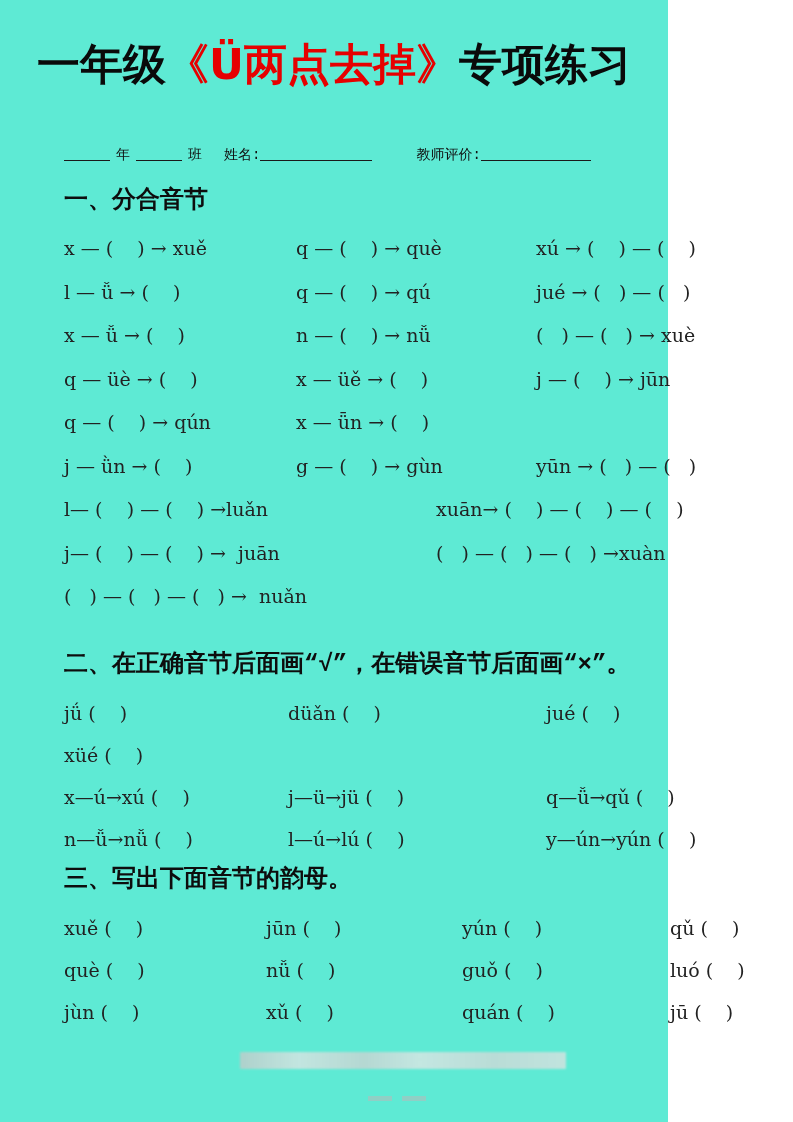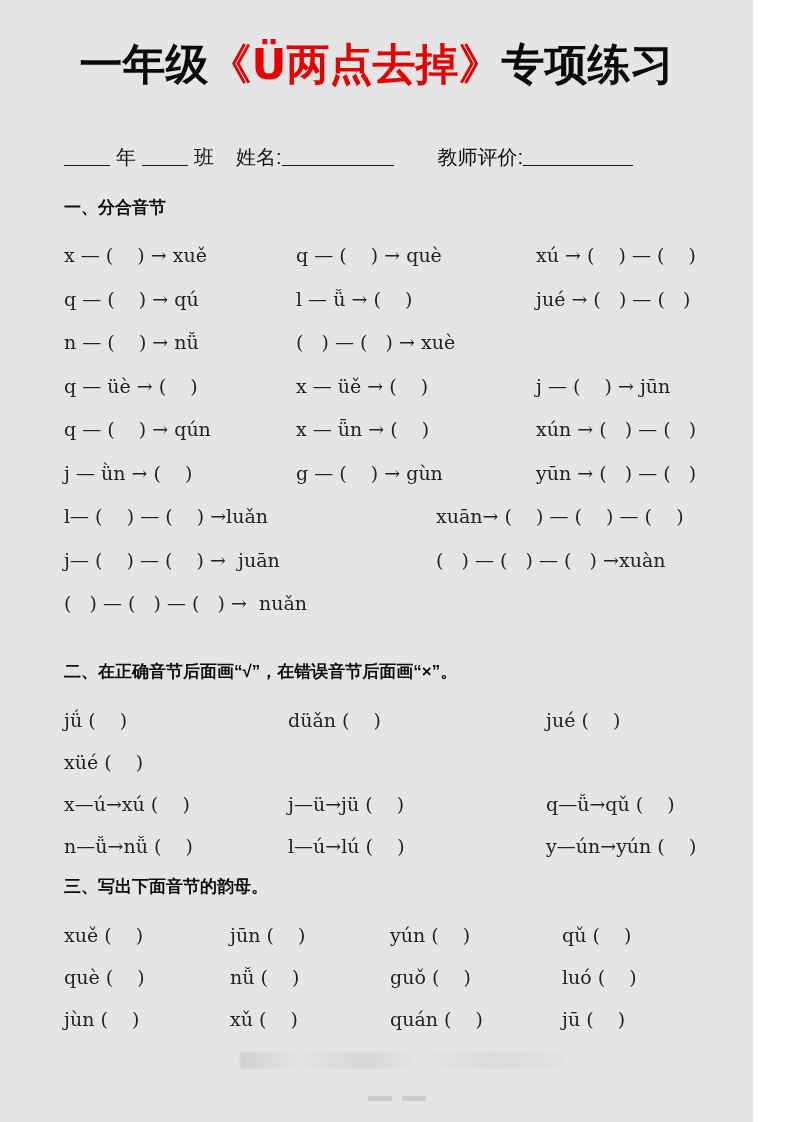--- a/index.html
+++ b/index.html
@@ -15,12 +15,12 @@
     overflow: hidden;
   }
   .page {
-    width: 753px;
+    width: 668px;
     height: 1122px;
     box-sizing: border-box;
     padding-top: 40px;
     position: relative;
-    background: #e5e5e5;
+    background: #5eead4;
   }
   .title {
     text-align: center;

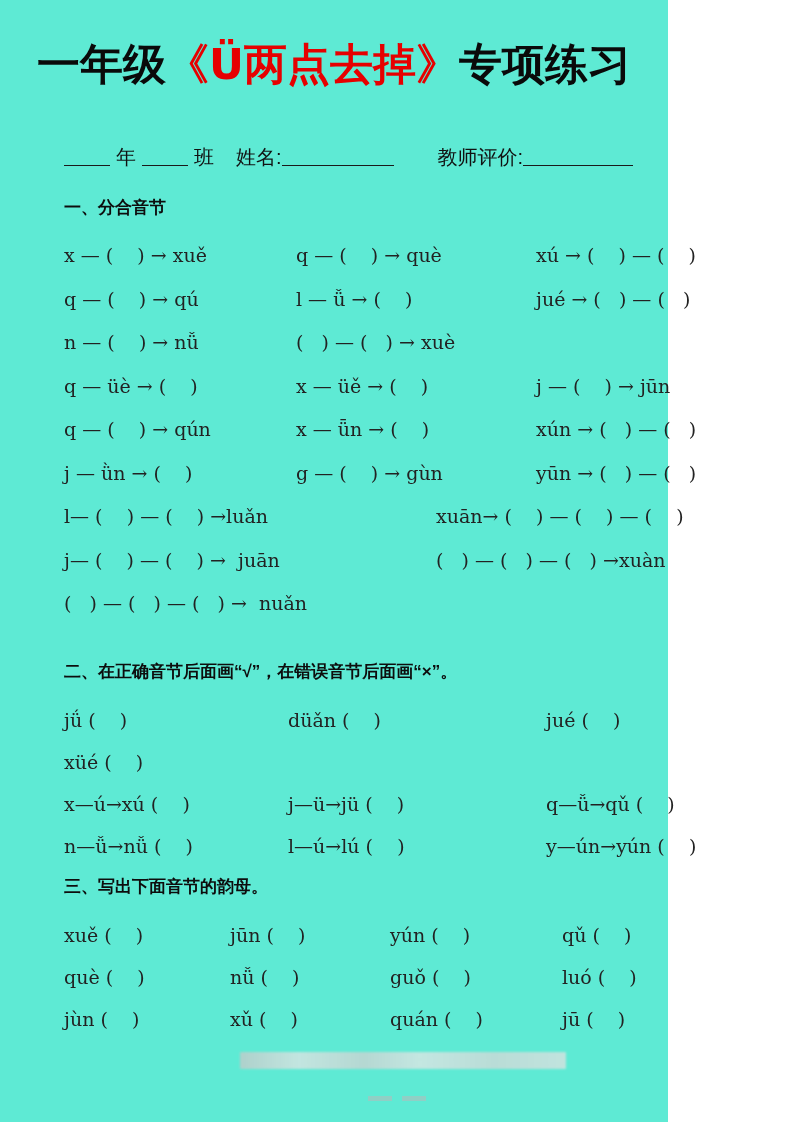--- a/index.html
+++ b/index.html
@@ -39,8 +39,8 @@
   }
   .info-line {
     margin-top: 55px;
-    font-size: 20px;
-    font-family: Liberation Sans, sans-serif;
+    font-size: 14px;
+    font-family: Liberation Mono, monospace;
     color: #111;
     white-space: nowrap;
   }

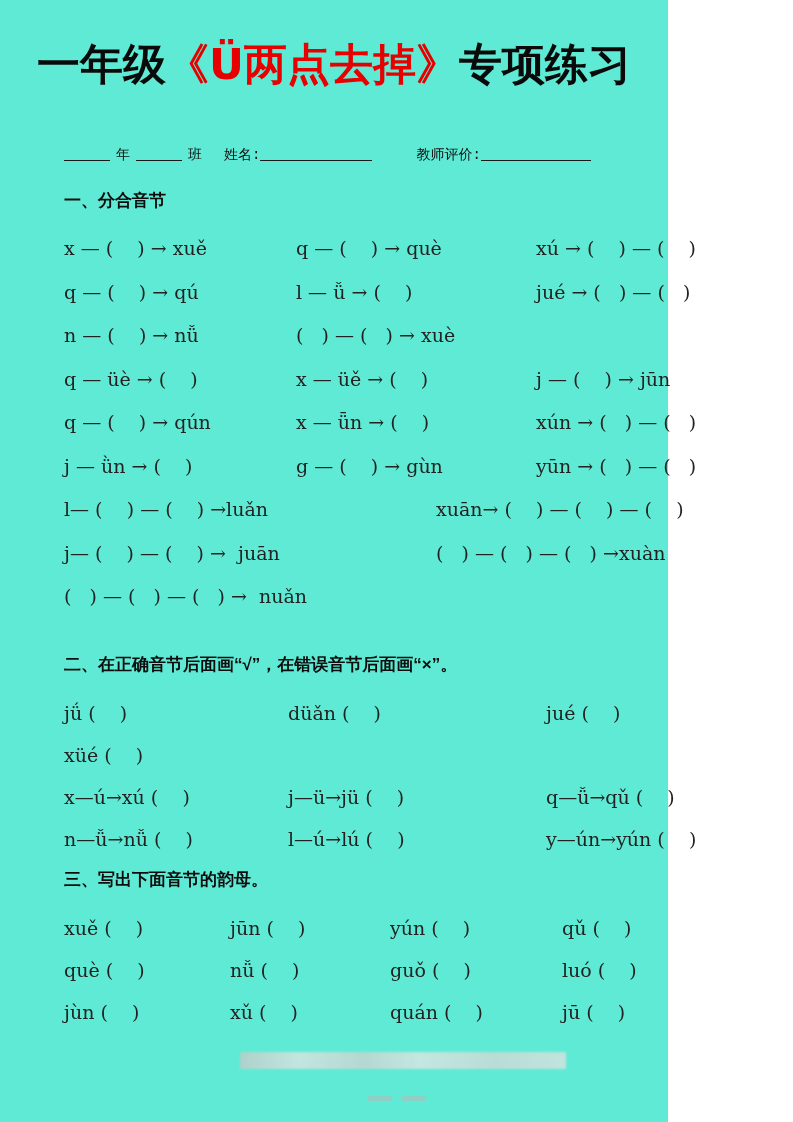--- a/index.html
+++ b/index.html
@@ -57,9 +57,9 @@
   .gap-md { display: inline-block; width: 22px; }
   .gap-lg { display: inline-block; width: 44px; }
   .section-heading {
-    font-family: Liberation Sans, sans-serif;
+    font-family: Liberation Mono, monospace;
     font-weight: 700;
-    font-size: 17px;
+    font-size: 24px;
     color: #0d0d0d;
     margin-top: 24px;
     height: 26px;

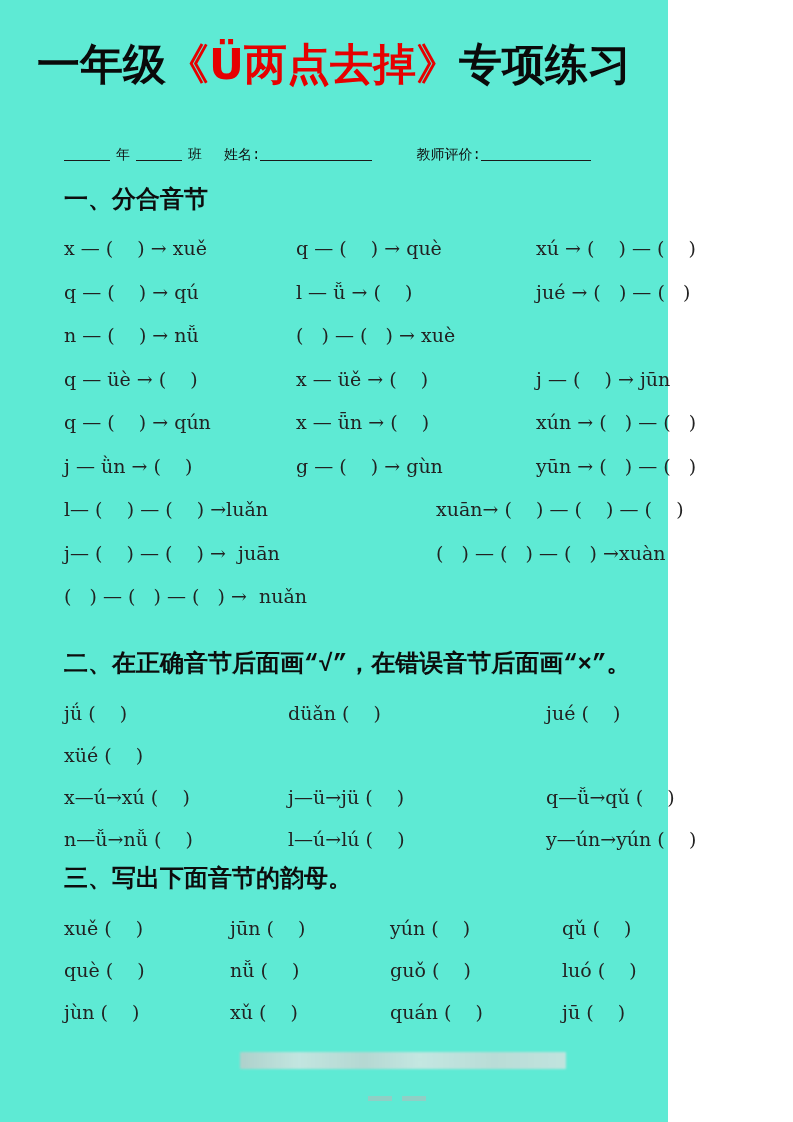--- a/index.html
+++ b/index.html
@@ -137,8 +137,8 @@
         <span class="cell">xú → (    ) — (    )</span>
       </div>
       <div class="row g3a">
+        <span class="cell">l — ǚ → (    )</span>
         <span class="cell">q — (    ) → qú</span>
-        <span class="cell">l — ǚ → (    )</span>
         <span class="cell">jué → (   ) — (   )</span>
       </div>
       <div class="row g3a">

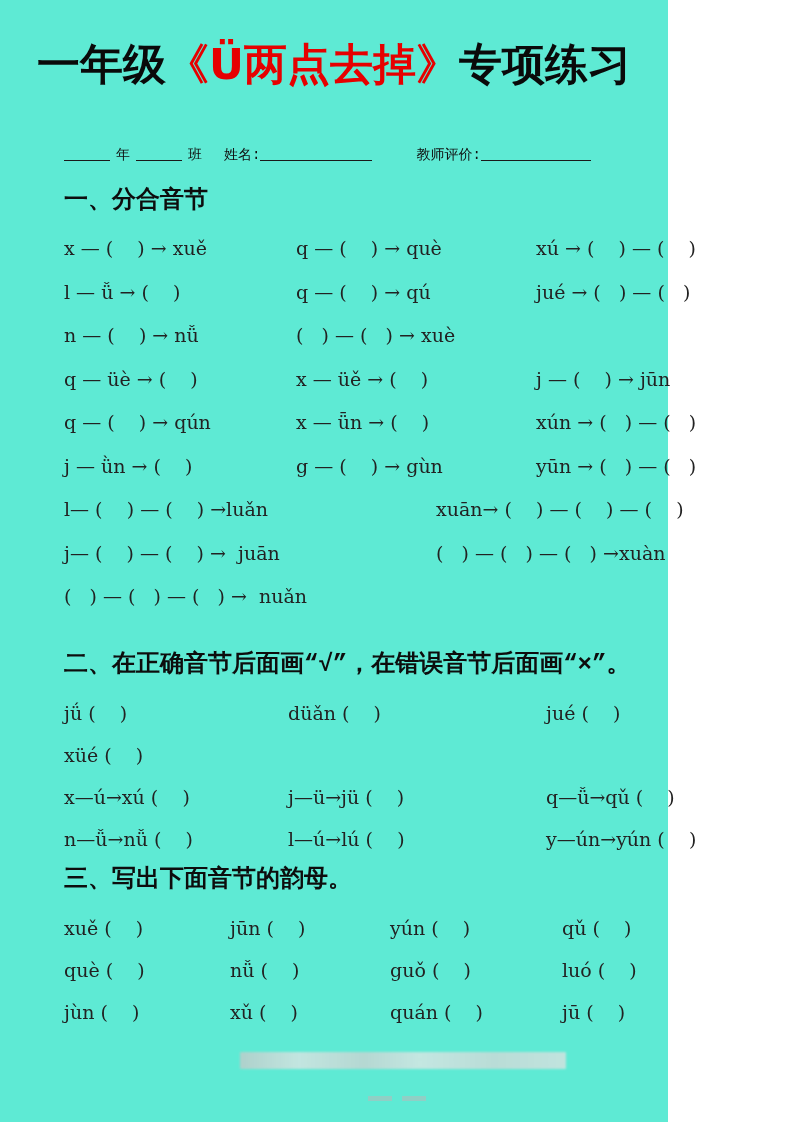--- a/index.html
+++ b/index.html
@@ -142,6 +142,7 @@
         <span class="cell">jué → (   ) — (   )</span>
       </div>
       <div class="row g3a">
+        <span class="cell">x — ǚ → (    )</span>
         <span class="cell">n — (    ) → nǚ</span>
         <span class="cell">(   ) — (   ) → xuè</span>
       </div>

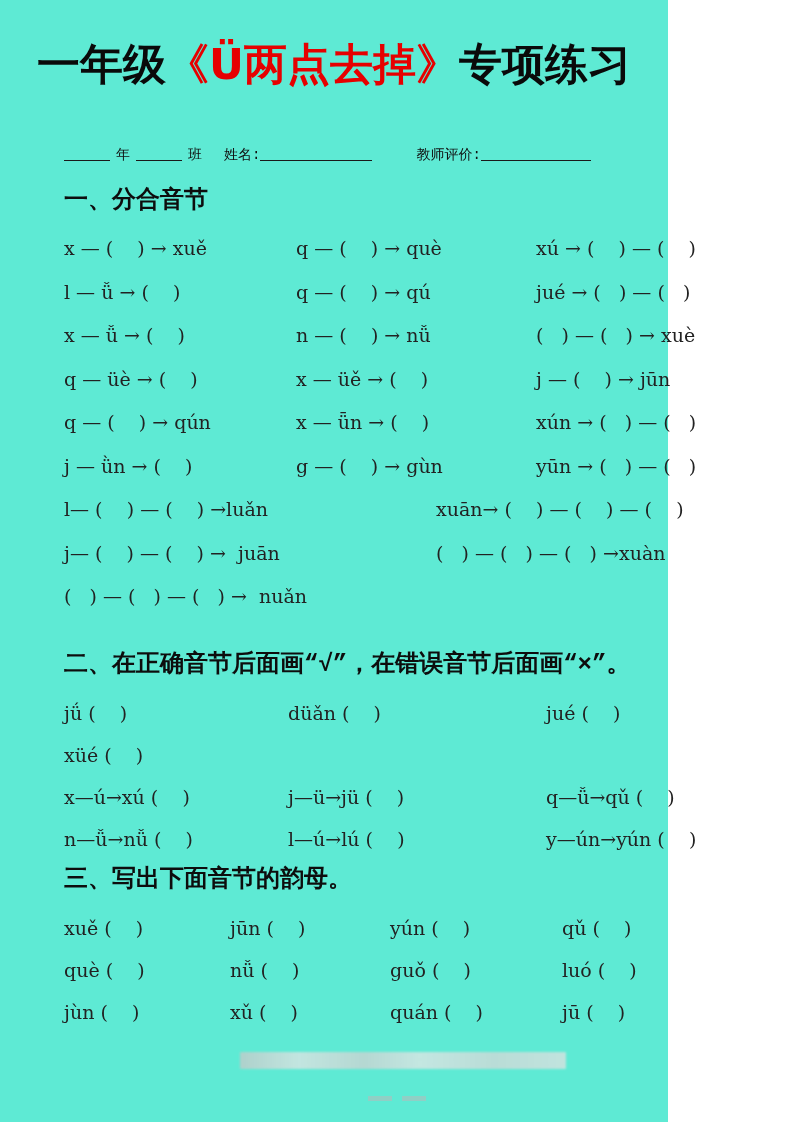--- a/index.html
+++ b/index.html
@@ -154,7 +154,6 @@
       <div class="row g3a">
         <span class="cell">q — (    ) → qún</span>
         <span class="cell">x — ǖn → (    )</span>
-        <span class="cell">xún → (   ) — (   )</span>
       </div>
       <div class="row g3a">
         <span class="cell">j — ǜn → (    )</span>

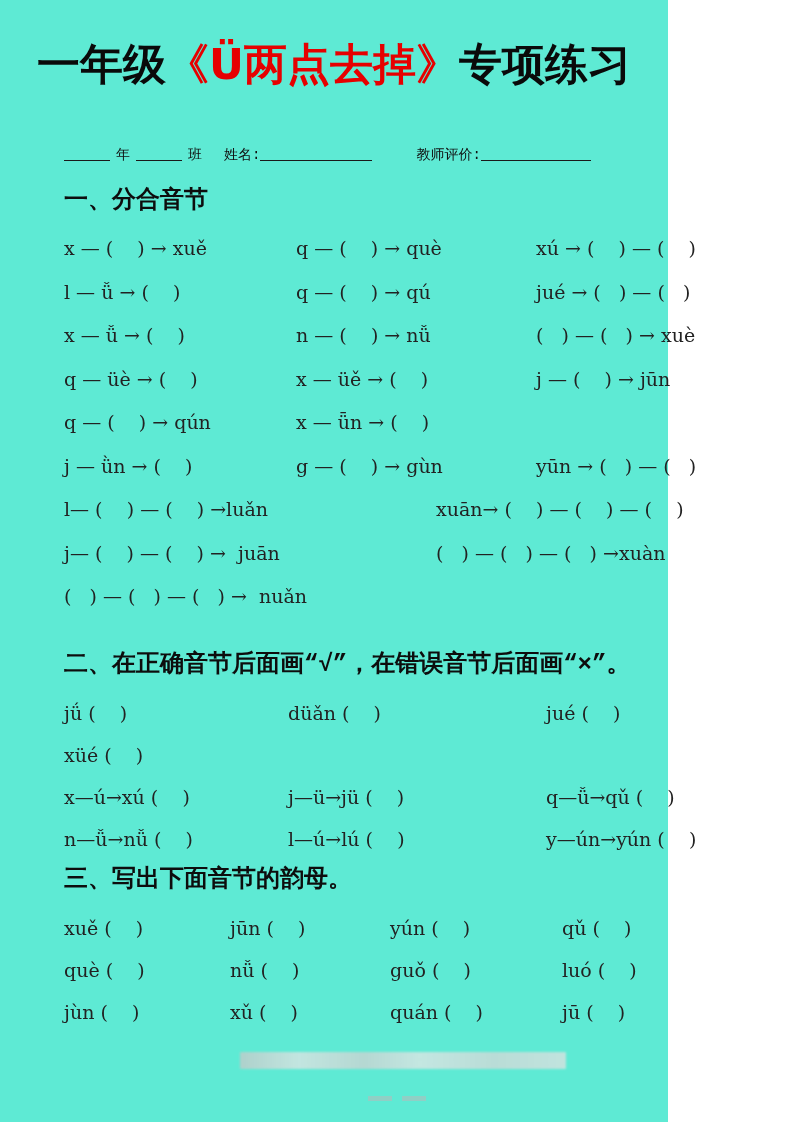--- a/index.html
+++ b/index.html
@@ -77,7 +77,7 @@
   .g3a { grid-template-columns: 232px 240px auto; }
   .g2  { grid-template-columns: 372px auto; }
   .g3b { grid-template-columns: 224px 258px auto; }
-  .g4  { grid-template-columns: 166px 160px 172px auto; }
+  .g4  { grid-template-columns: 166px 160px 172px auto; gap: 36px; }
   .s2-rows .row, .s3-rows .row { height: 42px; }
   .s1-rows { margin-top: 12px; }
   .s2-rows { margin-top: 14px; }

